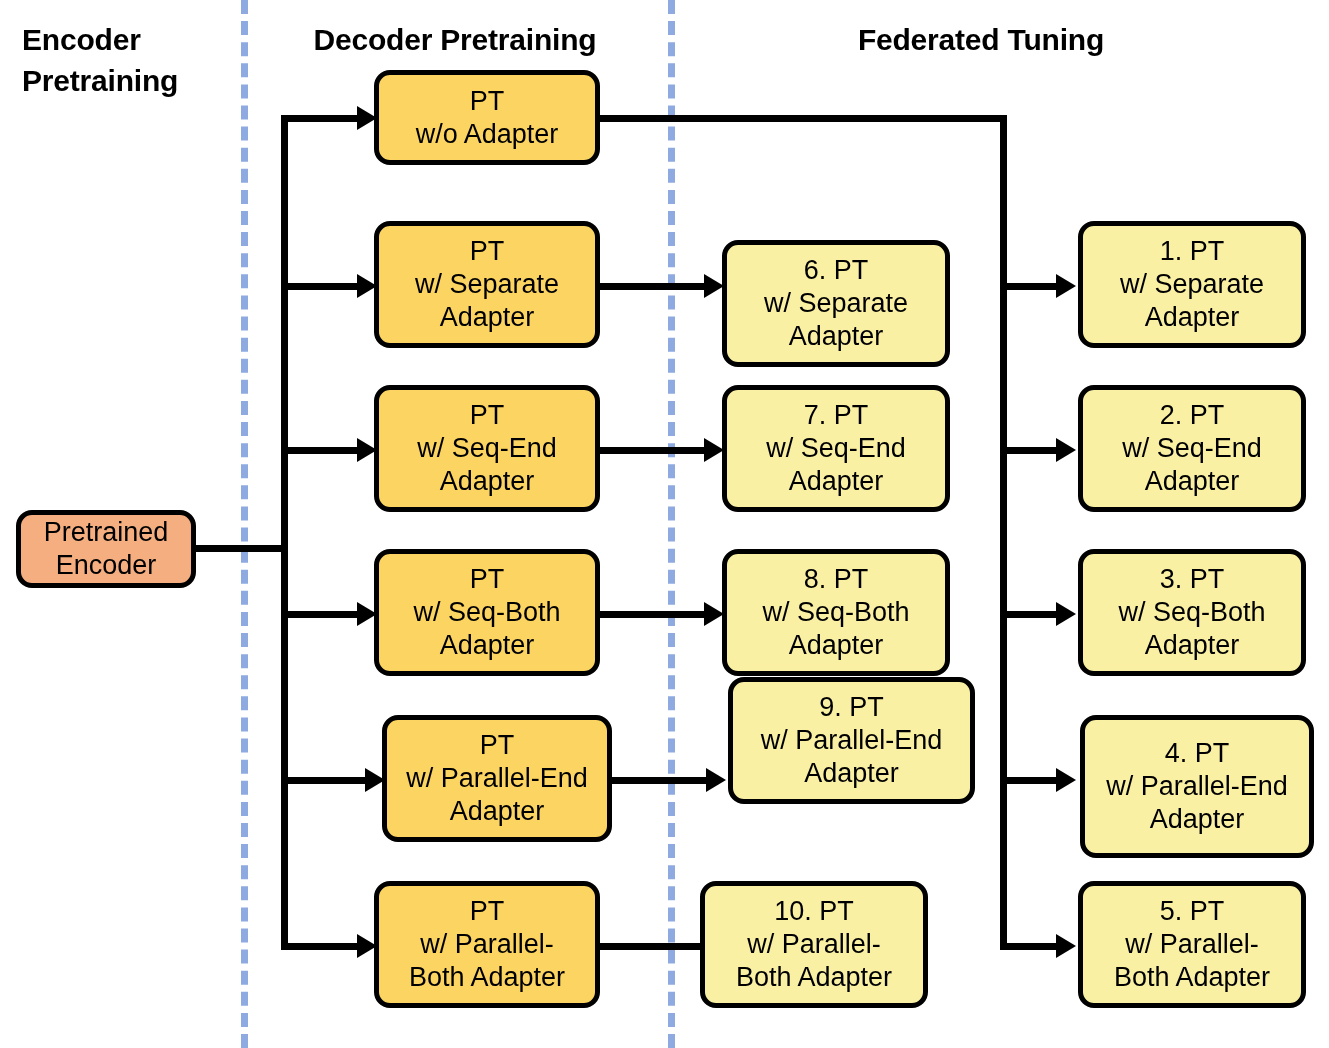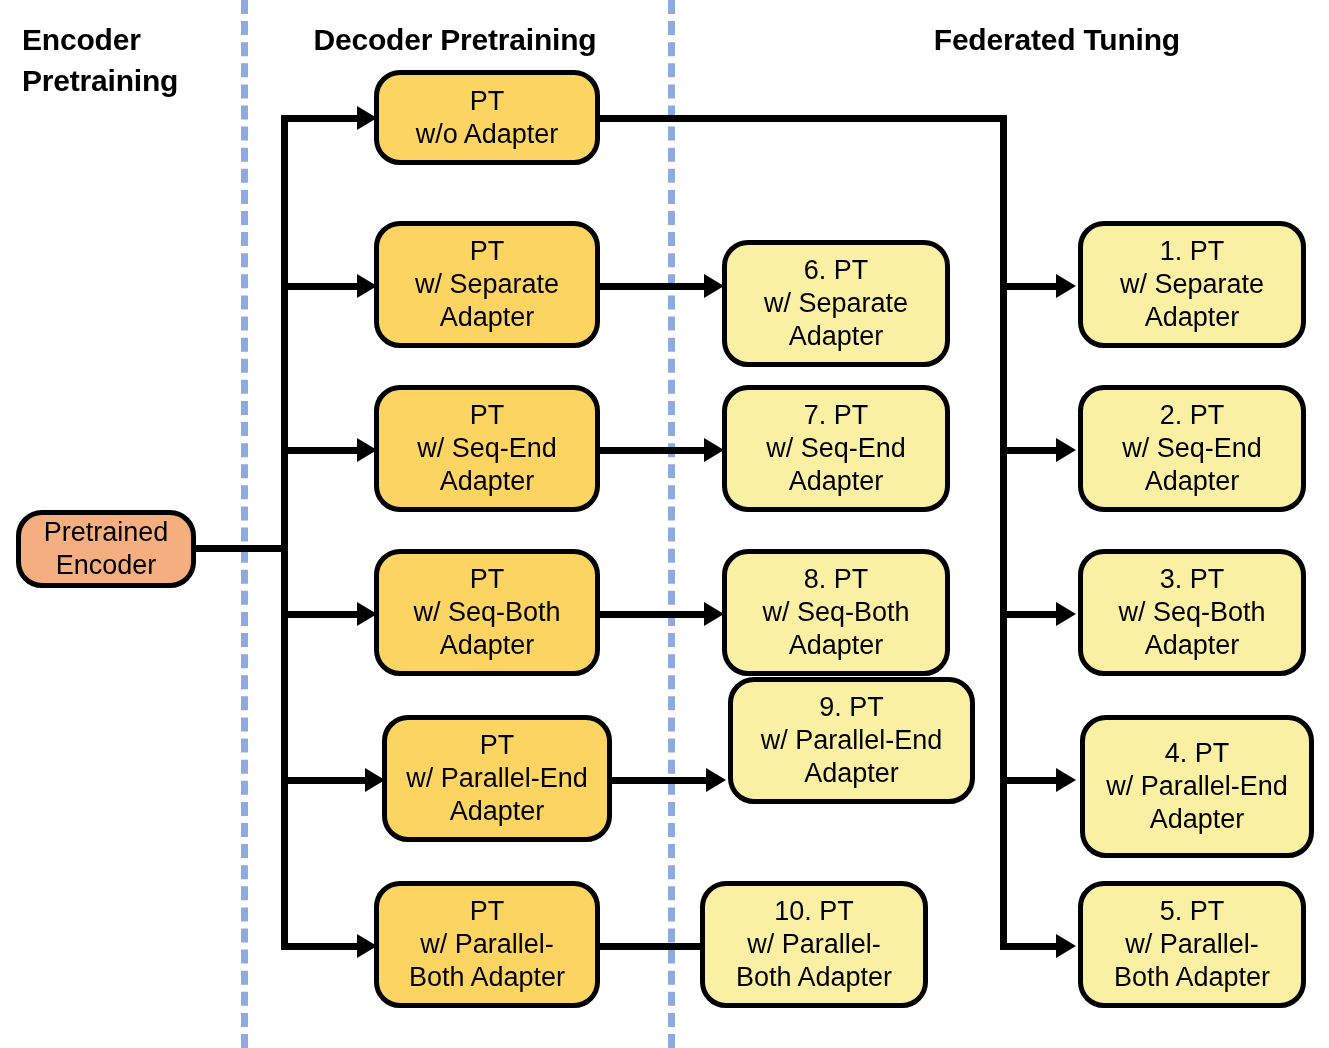--- a/index.html
+++ b/index.html
@@ -30,7 +30,7 @@
   }
   #hdr-encoder  { left: 22px;  top: 20px;  width: 210px; text-align: left; }
   #hdr-decoder  { left: 290px; top: 20px;  width: 330px; text-align: center; }
-  #hdr-fed      { left: 830px; top: 20px;  width: 350px; text-align: right; }
+  #hdr-fed      { left: 806px; top: 20px;  width: 350px; text-align: center; }
 
   
   .divider {

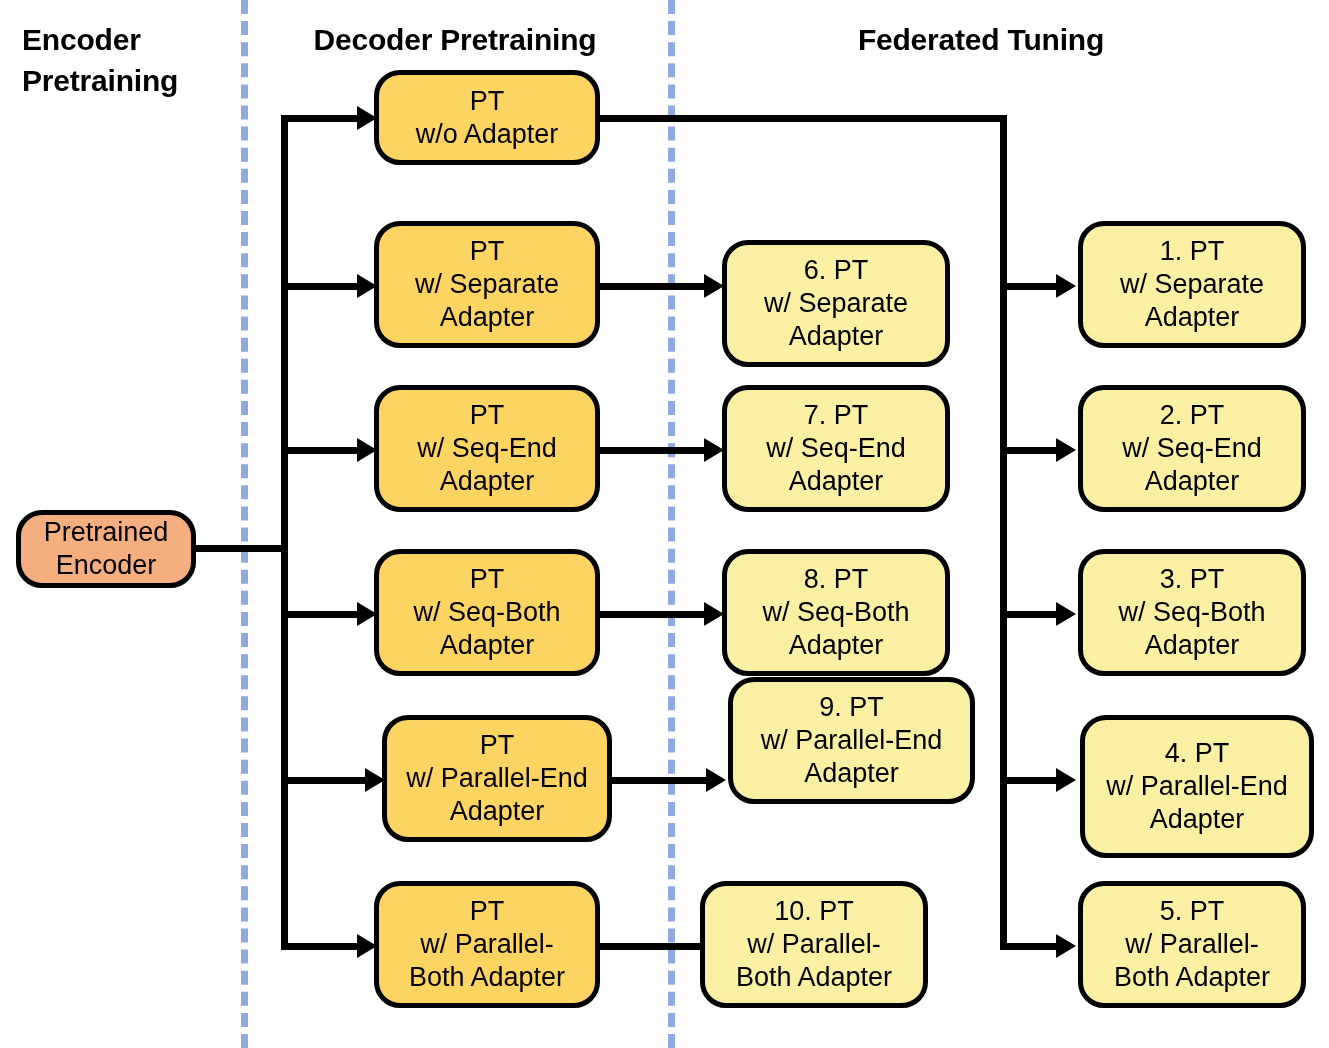--- a/index.html
+++ b/index.html
@@ -48,7 +48,7 @@
     position: absolute;
     box-sizing: border-box;
     border: 5px solid #000000;
-    border-radius: 26px;
+    border-radius: 16px;
     display: flex;
     align-items: center;
     justify-content: center;

